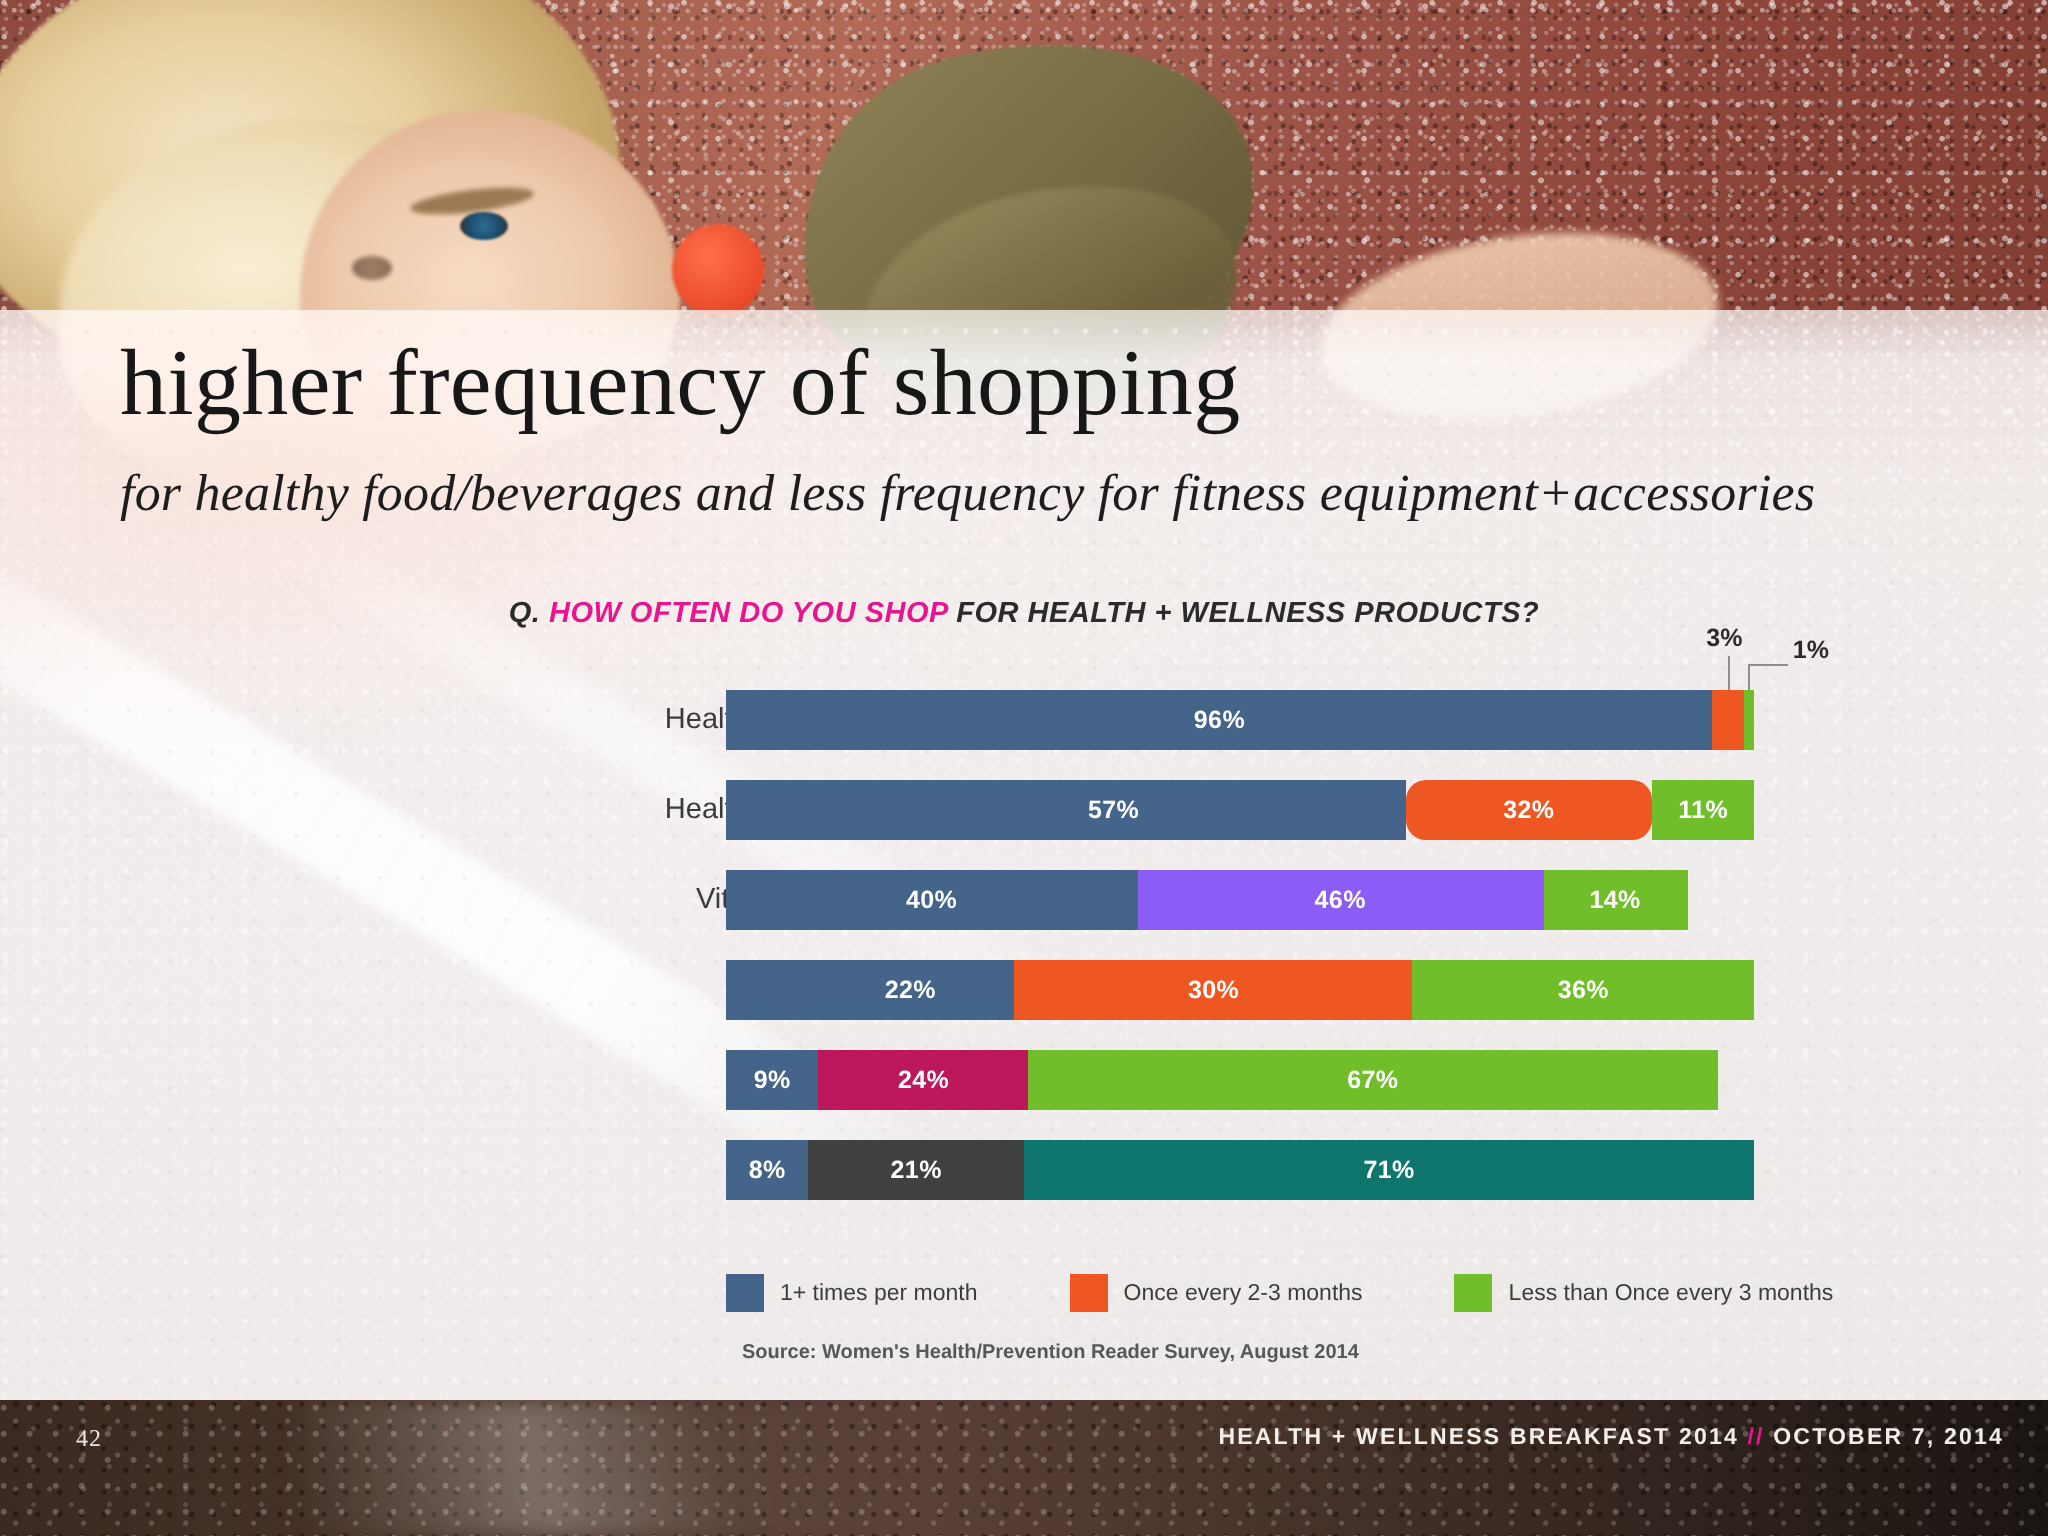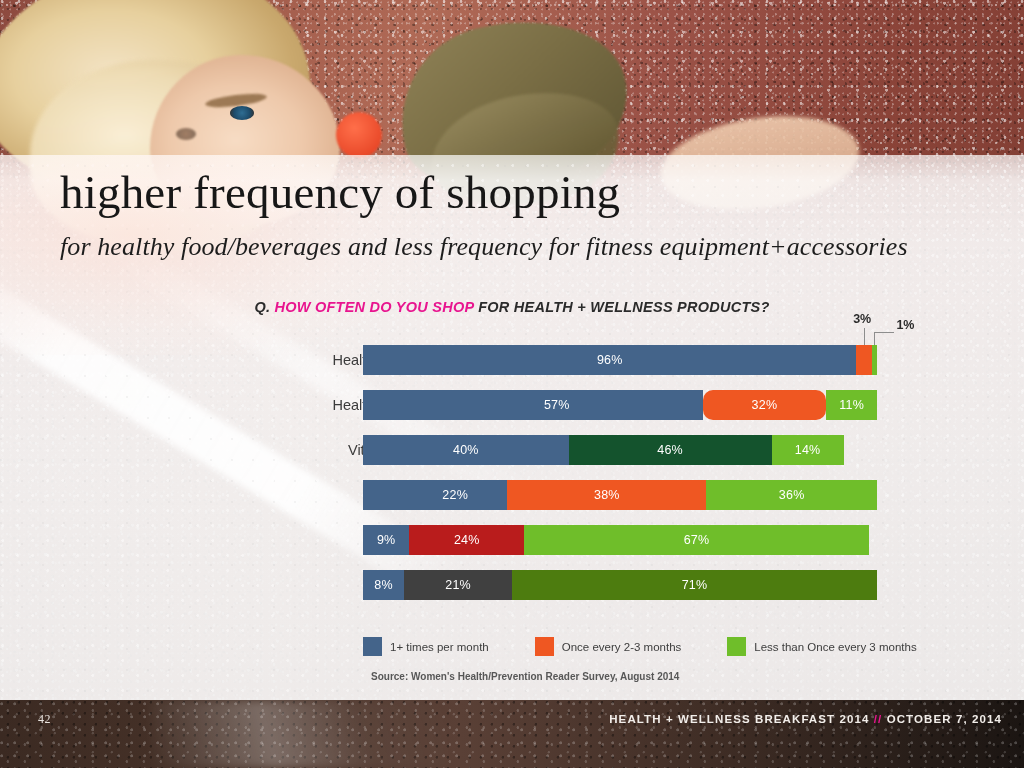--- a/index.html
+++ b/index.html
@@ -154,7 +154,7 @@
   .bar{position:absolute;left:363px;width:514px;height:30px;display:flex;}
   .seg{height:100%;position:relative;display:flex;align-items:center;justify-content:center;overflow:visible;}
   .seg span{
-    font-size:12.5px;font-weight:normal;color:#ffffff;letter-spacing:.2px;white-space:nowrap;
+    font-size:12.5px;font-weight:bold;color:#ffffff;letter-spacing:.2px;white-space:nowrap;
   }
 
   

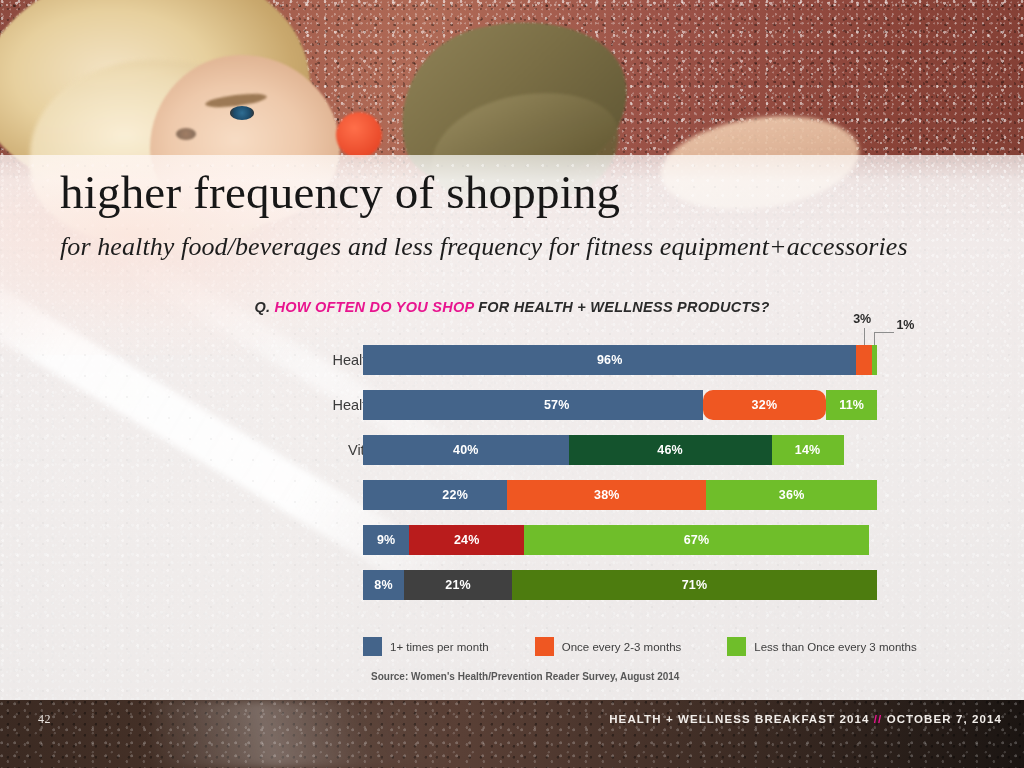--- a/index.html
+++ b/index.html
@@ -263,7 +263,7 @@
           <div class="seg" style="width: 205.6px; background: rgb(68, 100, 138);">
             <span>40%</span>
           </div>
-          <div class="seg" style="width: 203px; background: #14532d;">
+          <div class="seg" style="width: 203px; background: #8b5cf6;">
             <span>46%</span>
           </div>
           <div class="seg" style="width: 71.96px; background: rgb(111, 190, 42);">

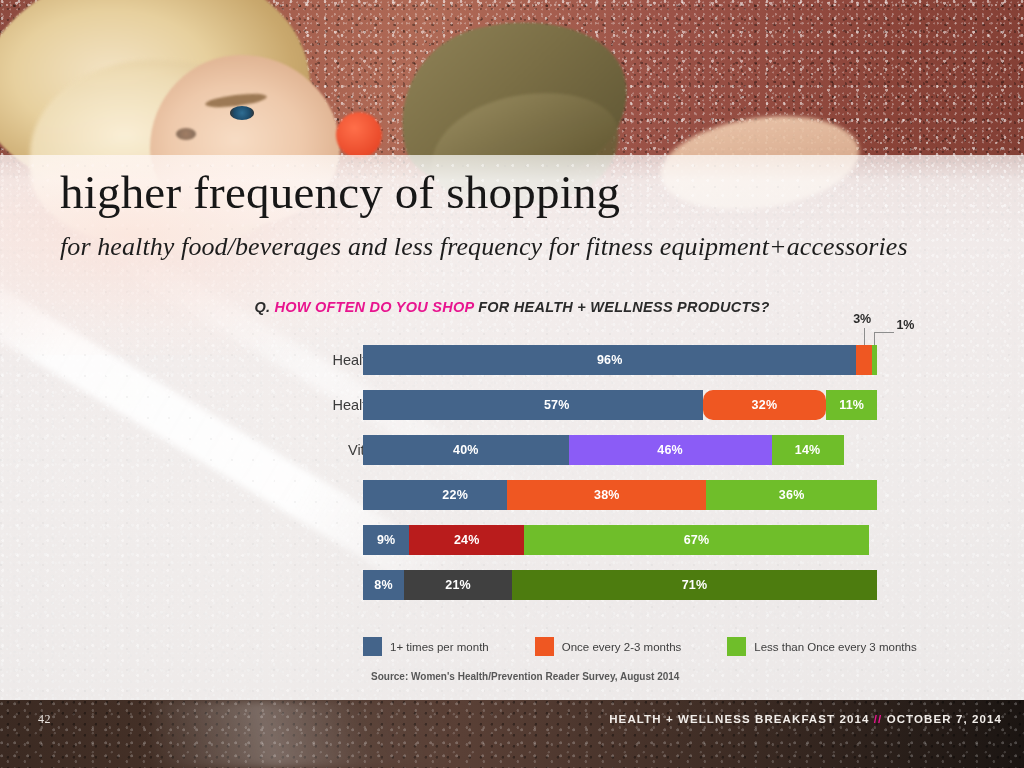--- a/index.html
+++ b/index.html
@@ -278,7 +278,7 @@
             <span>22%</span>
           </div>
           <div class="seg" style="width: 215.88px; background: rgb(239, 87, 34);">
-            <span>38%</span>
+            <span>30%</span>
           </div>
           <div class="seg" style="width: 185.04px; background: rgb(111, 190, 42);">
             <span>36%</span>

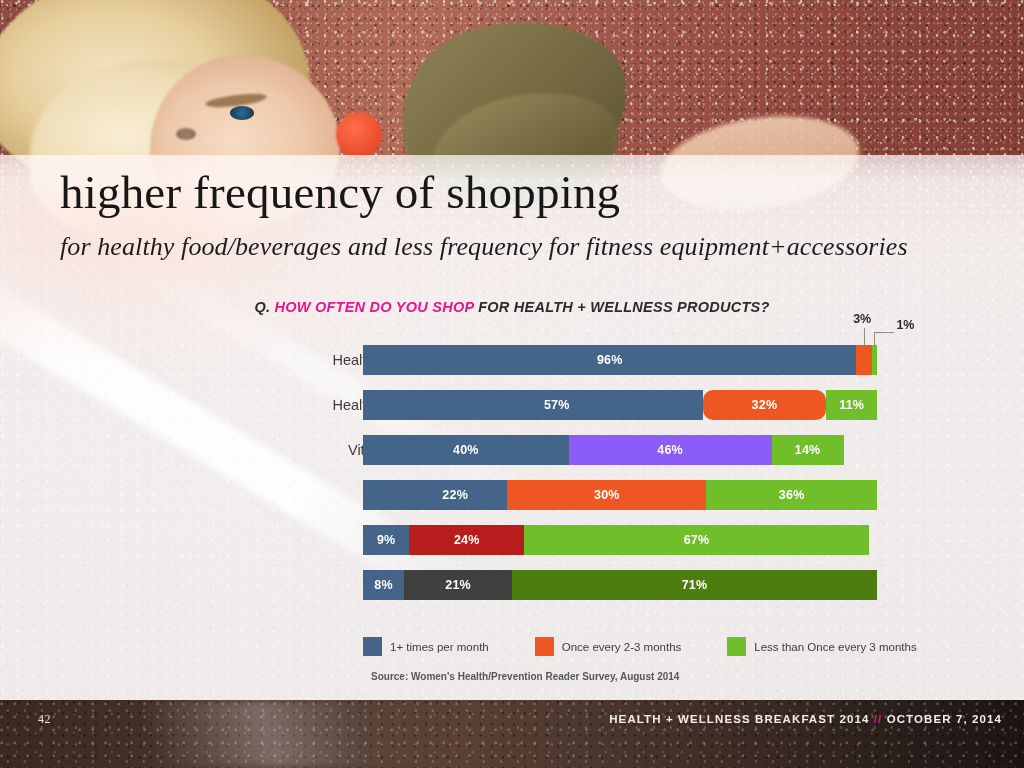--- a/index.html
+++ b/index.html
@@ -291,7 +291,7 @@
           <div class="seg" style="width: 46.26px; background: rgb(68, 100, 138);">
             <span>9%</span>
           </div>
-          <div class="seg" style="width: 115px; background: #b91c1c;">
+          <div class="seg" style="width: 105px; background: #be185d;">
             <span>24%</span>
           </div>
           <div class="seg" style="width: 344.38px; background: rgb(111, 190, 42);">

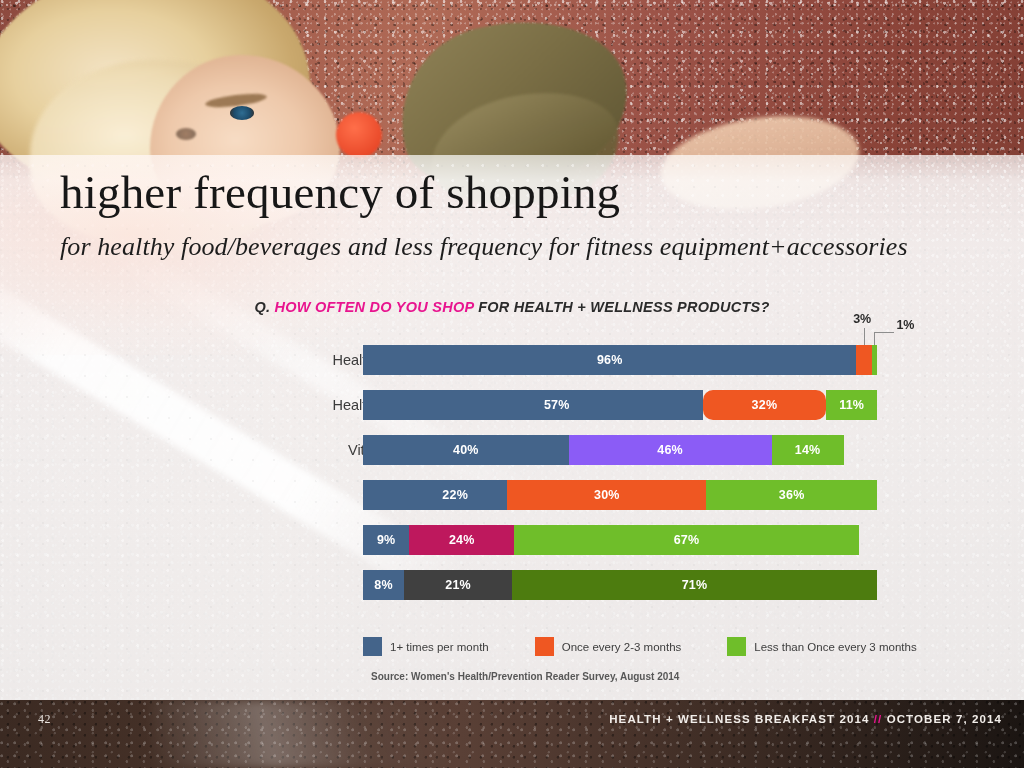--- a/index.html
+++ b/index.html
@@ -308,7 +308,7 @@
           <div class="seg" style="width: 107.94px; background: #404040;">
             <span>21%</span>
           </div>
-          <div class="seg" style="width: 364.94px; background: #4d7c0f;">
+          <div class="seg" style="width: 364.94px; background: #0f766e;">
             <span>71%</span>
           </div>
         </div>

